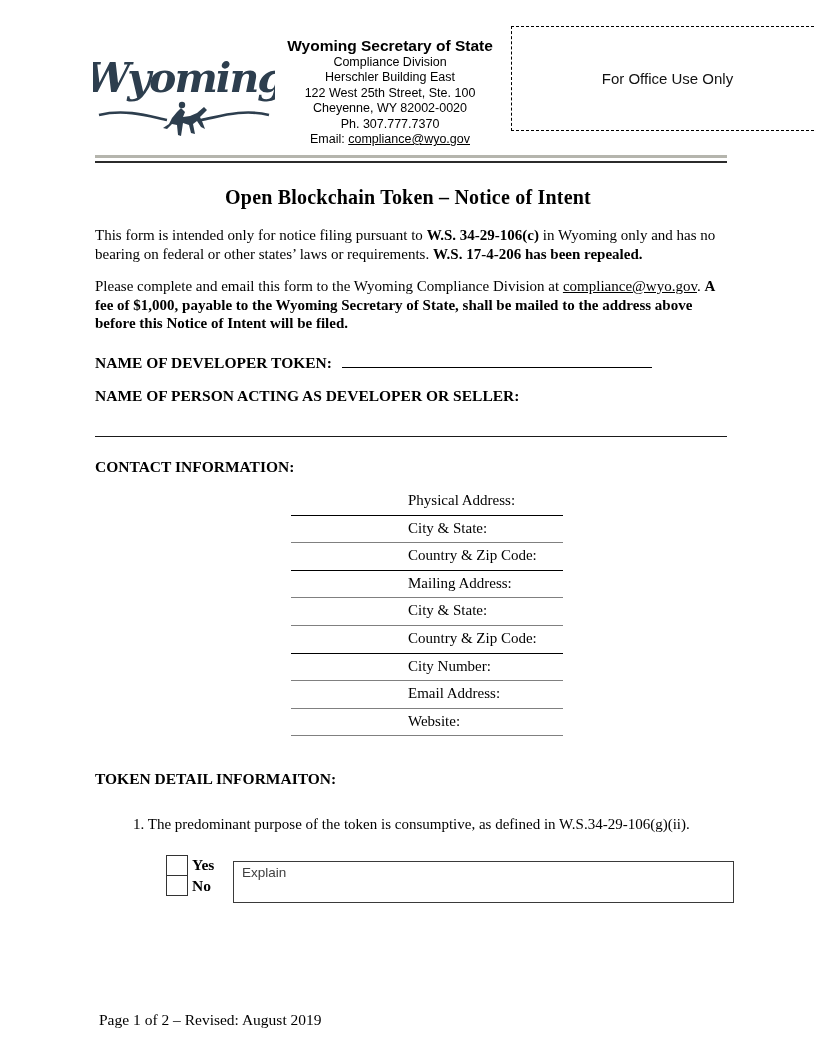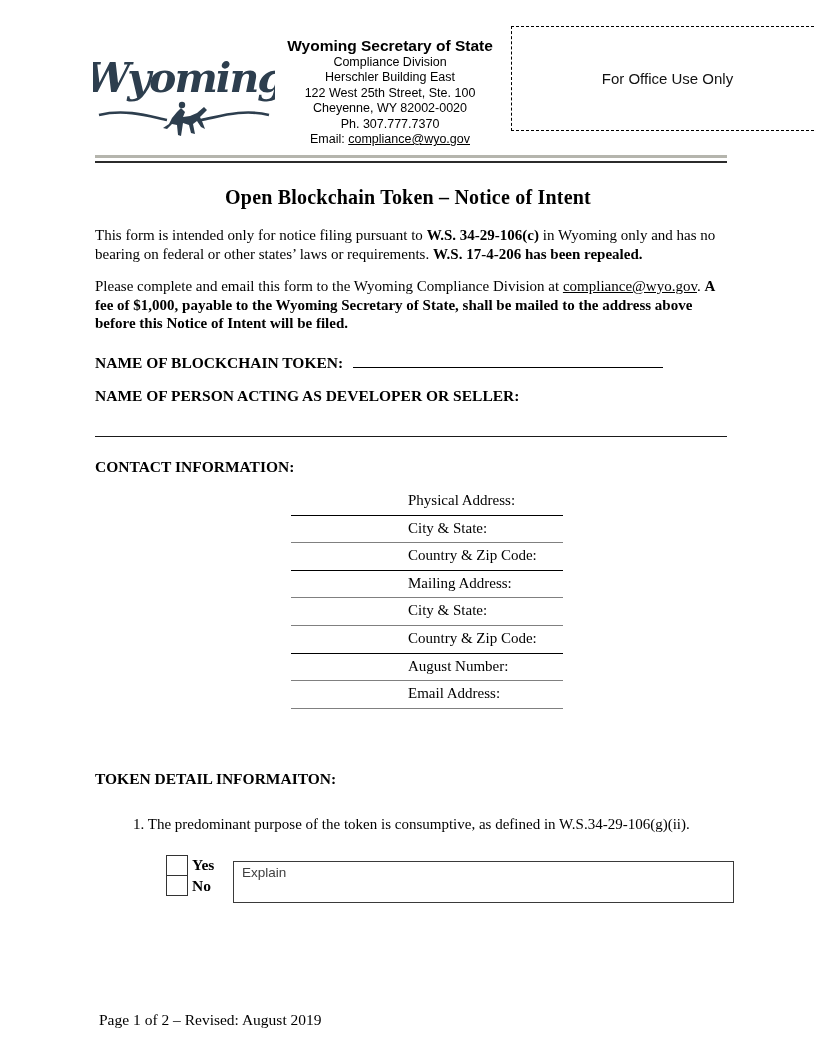--- a/index.html
+++ b/index.html
@@ -104,7 +104,7 @@
   <div class="para p2"><span>Please complete and email this form to the Wyoming Compliance Division at </span><a class="link" href="#">compliance@wyo.gov</a><span>. </span><span style="font-weight: bold;">A fee of $1,000, payable to the Wyoming Secretary of State, shall be mailed to the address above before this Notice of Intent will be filed.</span></div>
 
   <div class="field-row token-row">
-    <span>NAME OF BLOCKCHAIN TOKEN:</span>
+    <span>NAME OF DEVELOPER TOKEN:</span>
     <span class="write-line token-line"></span>
   </div>
 

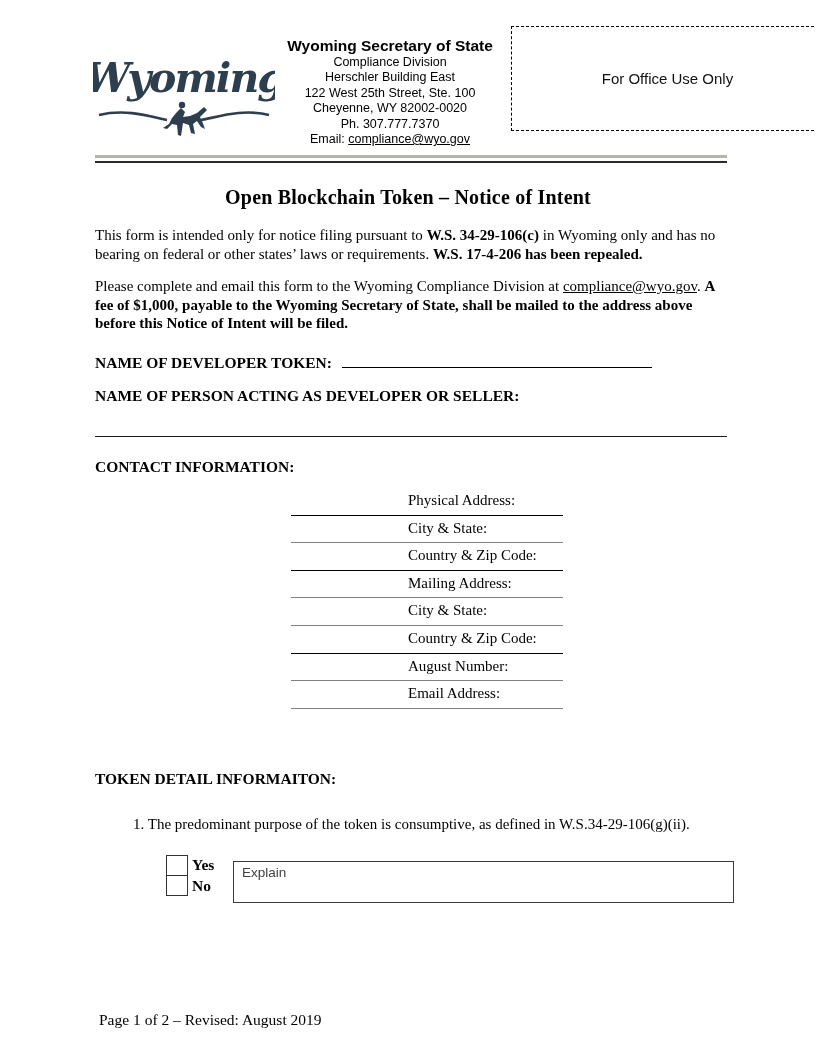--- a/index.html
+++ b/index.html
@@ -140,7 +140,7 @@
         <span class="contact-line" style="border-bottom-color: rgb(0, 0, 0);"></span>
       </div>
       <div class="contact-row">
-        <span class="contact-label">August Number:</span>
+        <span class="contact-label">City Number:</span>
         <span class="contact-line" style="border-bottom-color: rgb(128, 128, 128);"></span>
       </div>
       <div class="contact-row">

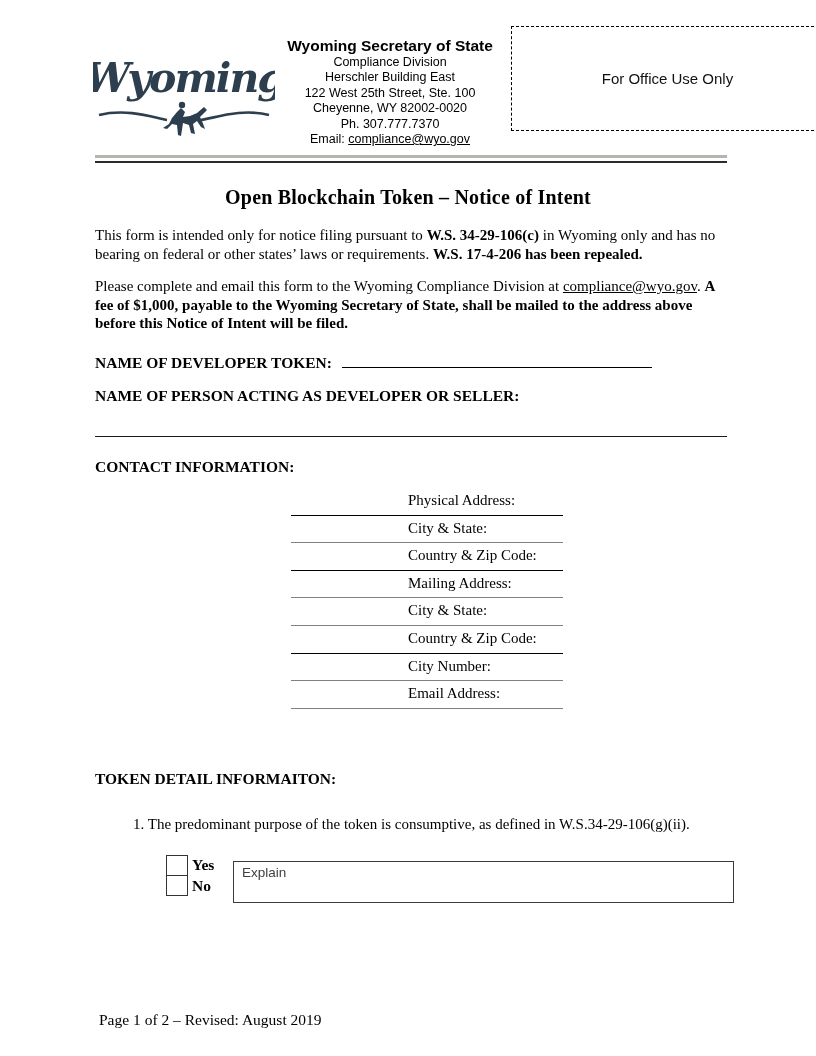--- a/index.html
+++ b/index.html
@@ -147,6 +147,10 @@
         <span class="contact-label">Email Address:</span>
         <span class="contact-line" style="border-bottom-color: rgb(128, 128, 128);"></span>
       </div>
+      <div class="contact-row">
+        <span class="contact-label">Website:</span>
+        <span class="contact-line" style="border-bottom-color: rgb(128, 128, 128);"></span>
+      </div>
     </div>
 
   <div class="section-heading token-detail-heading">TOKEN DETAIL INFORMAITON:</div>

